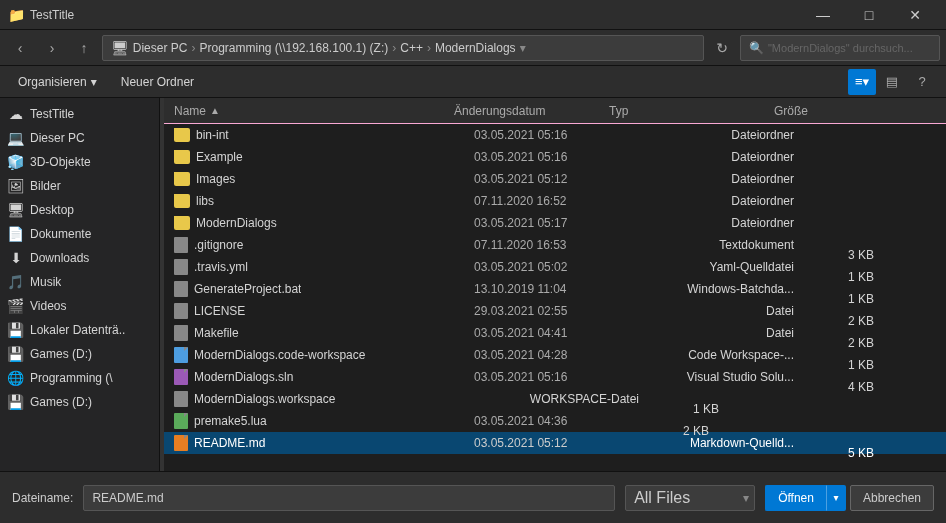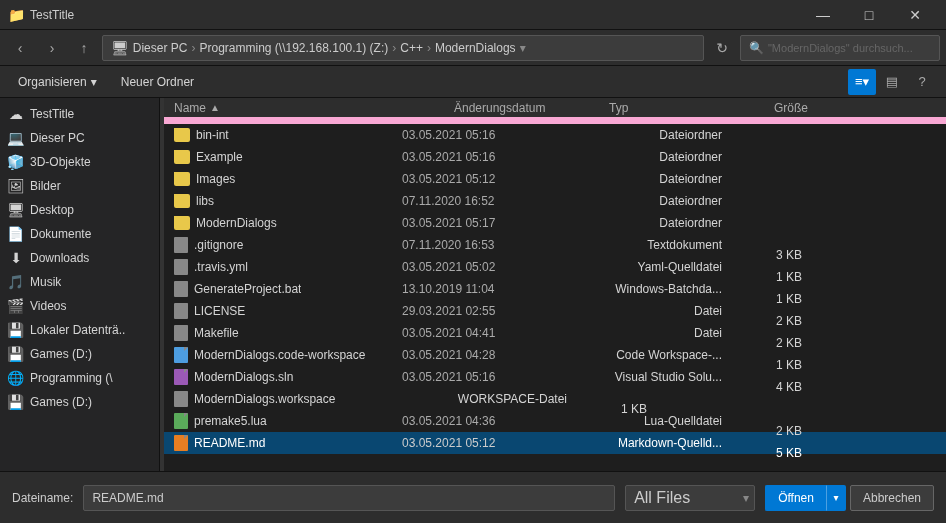--- a/index.html
+++ b/index.html
@@ -228,7 +228,7 @@
       display: flex;
       align-items: center;
       background: #2d2d2d;
-      border-bottom: 7px solid #f9a8d4;
+      border-bottom: 1px solid #f9a8d4;
       padding: 0 10px;
       height: 26px;
       font-size: 12px;

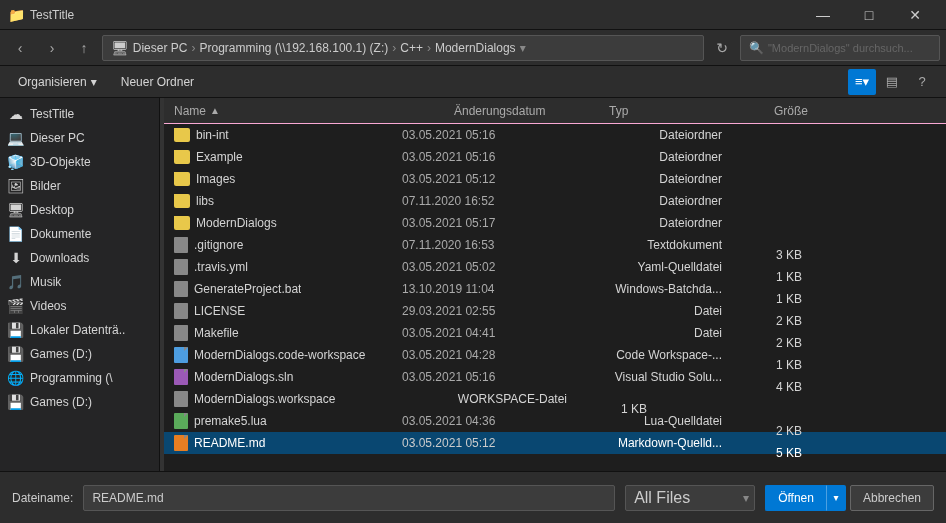--- a/index.html
+++ b/index.html
@@ -259,7 +259,7 @@
     }
     .file-row.selected { background: #094771; color: white; }
     .file-row .fc-name {
-      width: 228px;
+      width: 300px;
       display: flex;
       align-items: center;
       gap: 6px;

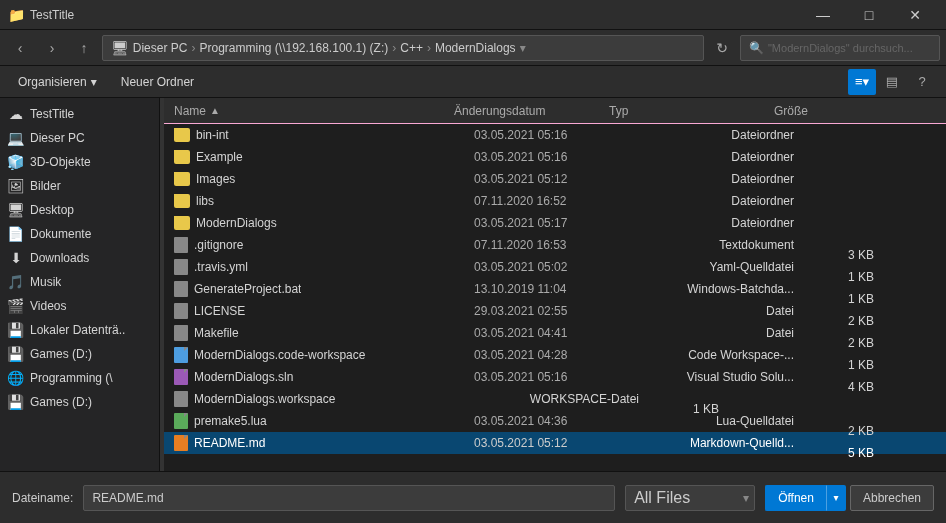--- a/index.html
+++ b/index.html
@@ -666,7 +666,6 @@
       <span>premake5.lua</span>
     </div>
     <div class="fc-date">03.05.2021 04:36</div>
-    <div class="fc-type">Lua-Quelldatei</div>
     <div class="fc-size">2 KB</div>
   </div>
         <div class="file-row selected">

